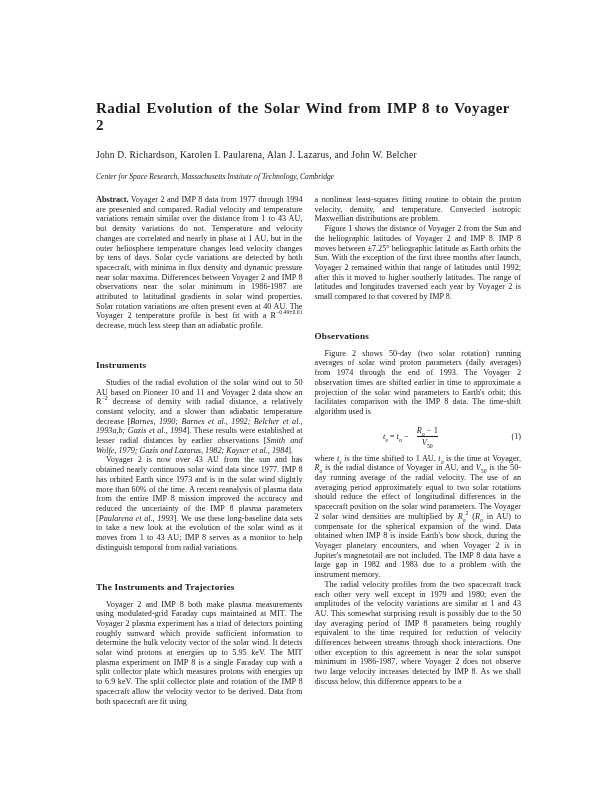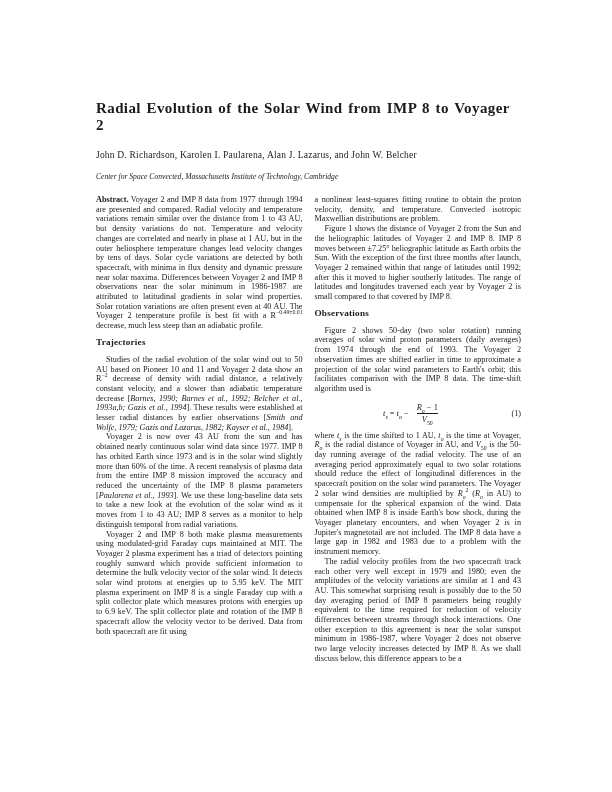--- a/index.html
+++ b/index.html
@@ -64,7 +64,7 @@
 
   <h1 class="title">Radial Evolution of the Solar Wind from IMP 8 to Voyager 2</h1>
   <div class="authors">John D. Richardson, Karolen I. Paularena, Alan J. Lazarus, and John W. Belcher</div>
-  <div class="affiliation">Center for Space Convected, Massachusetts Institute of Technology, Cambridge</div>
+  <div class="affiliation">Center for Space Research, Massachusetts Institute of Technology, Cambridge</div>
 
   <div class="columns">
 

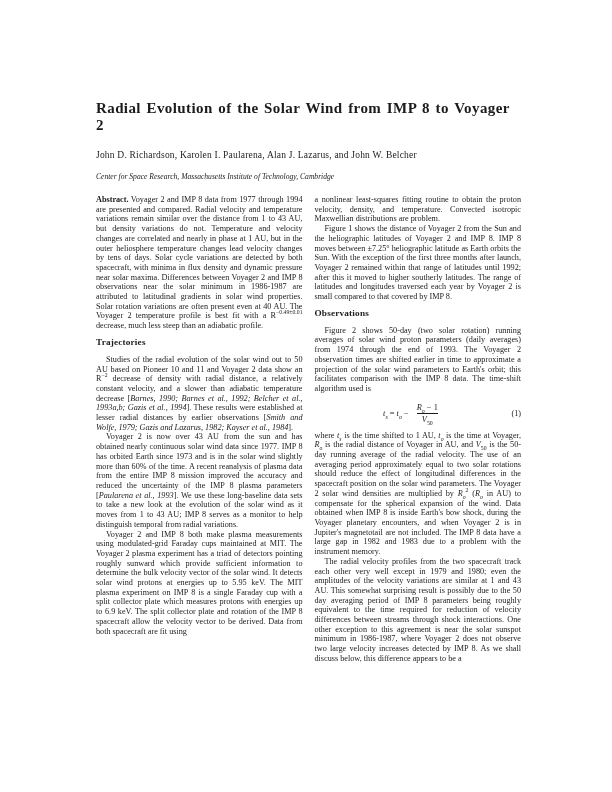--- a/index.html
+++ b/index.html
@@ -39,7 +39,7 @@
   sup,sub{font-size:70%;line-height:0;}
   .heading{
     font-size:9.2px;font-weight:bold;
-    margin:6px 0 8px 0;letter-spacing:0.2px;
+    margin:29px 0 8px 0;letter-spacing:0.2px;
   }
   .equation{
     display:flex;align-items:center;

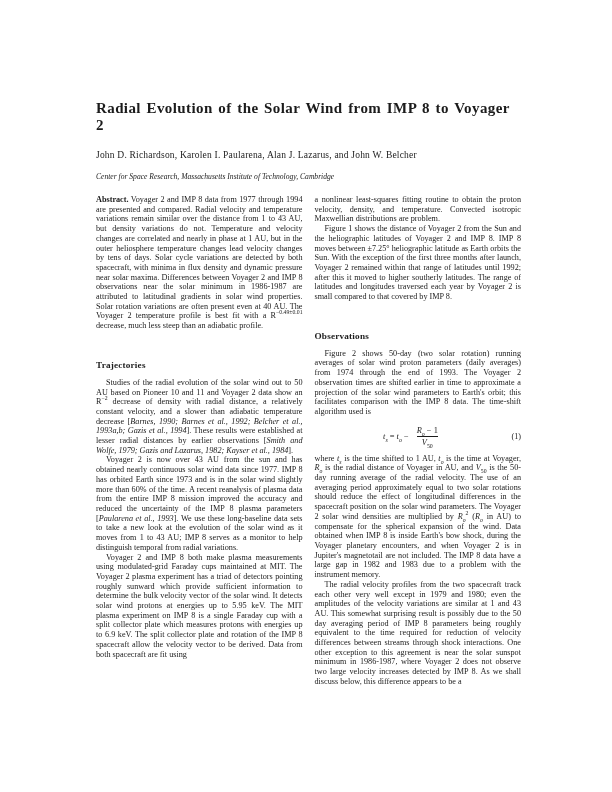--- a/index.html
+++ b/index.html
@@ -71,7 +71,7 @@
     <div class="col">
       <p class="para"><b>Abstract.</b>  Voyager 2 and IMP 8 data from 1977 through 1994 are presented and compared.  Radial velocity and temperature variations remain similar over the distance from 1 to 43 AU, but density variations do not. Temperature and velocity changes are correlated and nearly in phase at 1 AU, but in the outer heliosphere temperature changes lead velocity changes by tens of days. Solar cycle variations are detected by both spacecraft, with minima in flux density and dynamic pressure near solar maxima. Differences between Voyager 2 and IMP 8 observations near the solar minimum in 1986-1987 are attributed to latitudinal gradients in solar wind properties.  Solar rotation variations are often present even at 40 AU. The Voyager 2 temperature profile is best fit with a R<sup>−0.49±0.01</sup> decrease, much less steep than an adiabatic profile.</p>
 
-      <div class="heading">Trajectories</div>
+      <div class="heading">Instruments</div>
       <p class="para indent">Studies of the radial evolution of the solar wind out to 50 AU based on Pioneer 10 and 11 and Voyager 2 data show an R<sup>−2</sup> decrease of density with radial distance, a relatively constant velocity, and a slower than adiabatic temperature decrease [<i>Barnes, 1990; Barnes et al., 1992; Belcher et al., 1993a,b; Gazis et al., 1994</i>]. These results were established at lesser radial distances by earlier observations [<i>Smith and Wolfe, 1979; Gazis and Lazarus, 1982; Kayser et al., 1984</i>].</p>
       <p class="para indent">Voyager 2 is now over 43 AU from the sun and has obtained nearly continuous solar wind data since 1977. IMP 8 has orbited Earth since 1973 and is in the solar wind slightly more than 60% of the time. A recent reanalysis of plasma data from the entire IMP 8 mission improved the accuracy and reduced the uncertainty of the IMP 8 plasma parameters [<i>Paularena et al., 1993</i>]. We use these long-baseline data sets to take a new look at the evolution of the solar wind as it moves from 1 to 43 AU; IMP 8 serves as a monitor to help distinguish temporal from radial variations.</p>
 

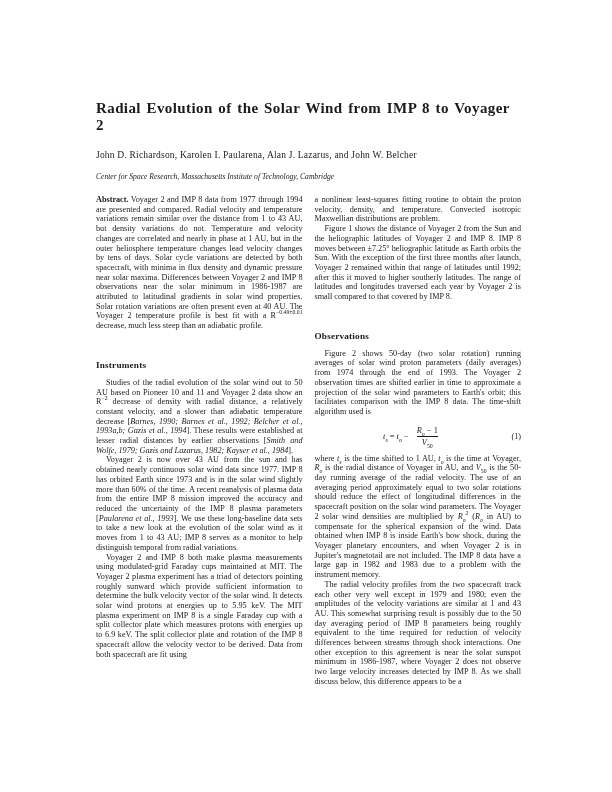--- a/index.html
+++ b/index.html
@@ -75,6 +75,7 @@
       <p class="para indent">Studies of the radial evolution of the solar wind out to 50 AU based on Pioneer 10 and 11 and Voyager 2 data show an R<sup>−2</sup> decrease of density with radial distance, a relatively constant velocity, and a slower than adiabatic temperature decrease [<i>Barnes, 1990; Barnes et al., 1992; Belcher et al., 1993a,b; Gazis et al., 1994</i>]. These results were established at lesser radial distances by earlier observations [<i>Smith and Wolfe, 1979; Gazis and Lazarus, 1982; Kayser et al., 1984</i>].</p>
       <p class="para indent">Voyager 2 is now over 43 AU from the sun and has obtained nearly continuous solar wind data since 1977. IMP 8 has orbited Earth since 1973 and is in the solar wind slightly more than 60% of the time. A recent reanalysis of plasma data from the entire IMP 8 mission improved the accuracy and reduced the uncertainty of the IMP 8 plasma parameters [<i>Paularena et al., 1993</i>]. We use these long-baseline data sets to take a new look at the evolution of the solar wind as it moves from 1 to 43 AU; IMP 8 serves as a monitor to help distinguish temporal from radial variations.</p>
 
+      <div class="heading">The Instruments and Trajectories</div>
       <p class="para indent">Voyager 2 and IMP 8 both make plasma measurements using modulated-grid Faraday cups maintained at MIT. The Voyager 2 plasma experiment has a triad of detectors pointing roughly sunward which provide sufficient information to determine the bulk velocity vector of the solar wind. It detects solar wind protons at energies up to 5.95 keV. The MIT plasma experiment on IMP 8 is a single Faraday cup with a split collector plate which measures protons with energies up to 6.9 keV.  The split collector plate and rotation of the IMP 8 spacecraft allow the velocity vector to be derived. Data from both spacecraft are fit using</p>
     </div>
 

